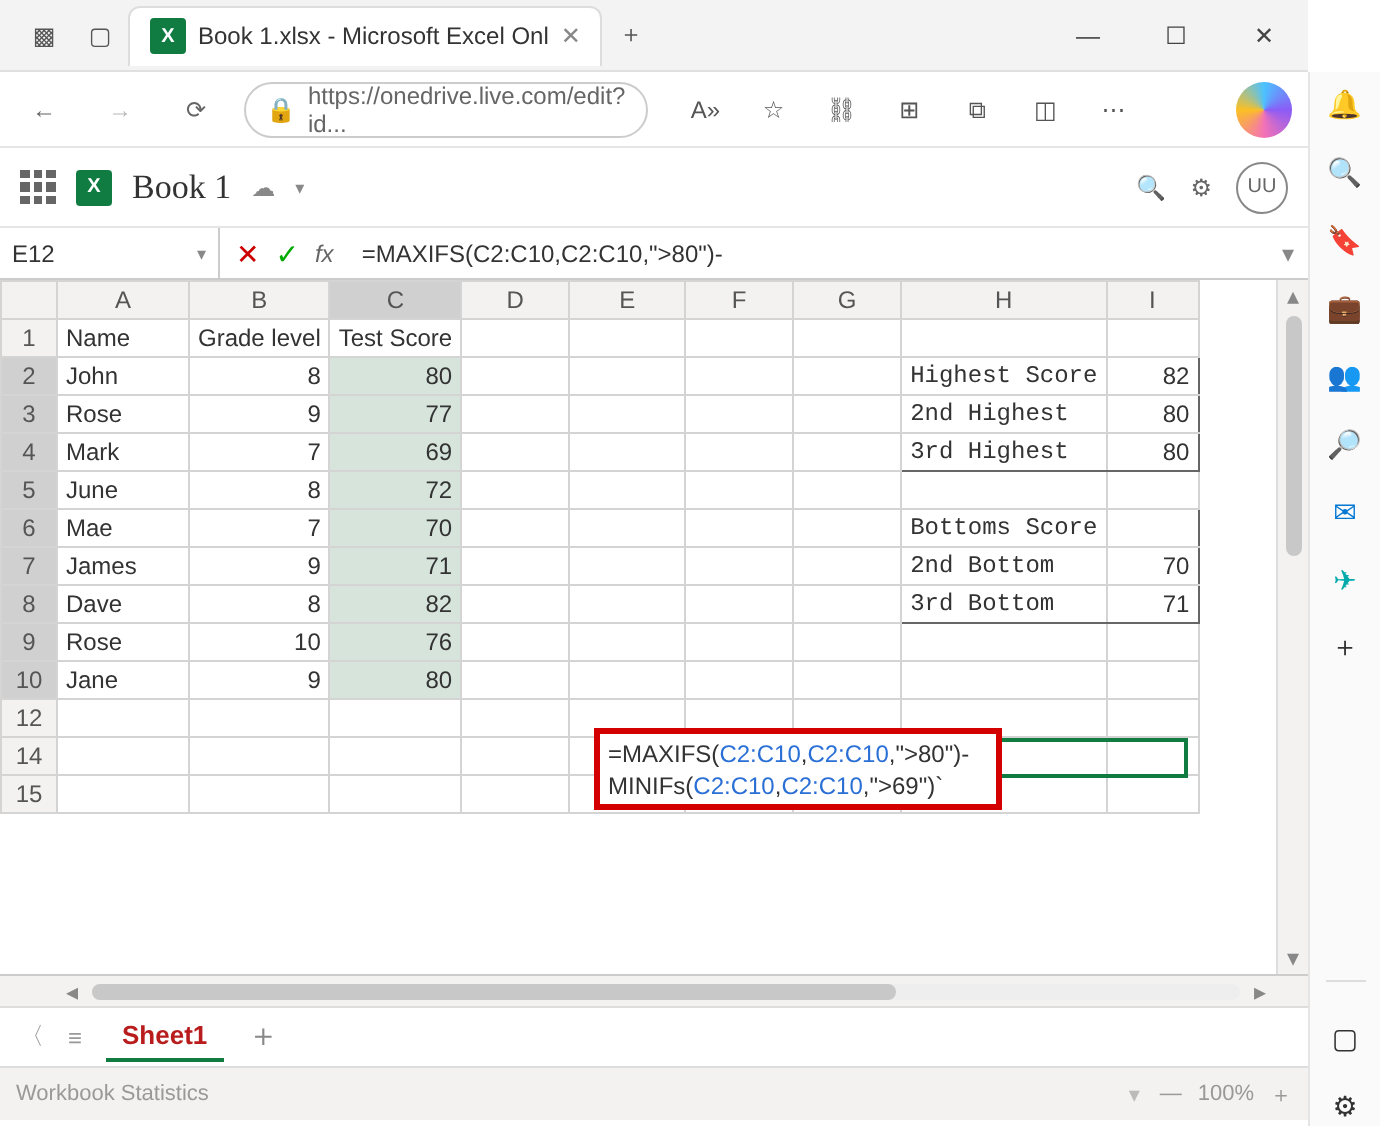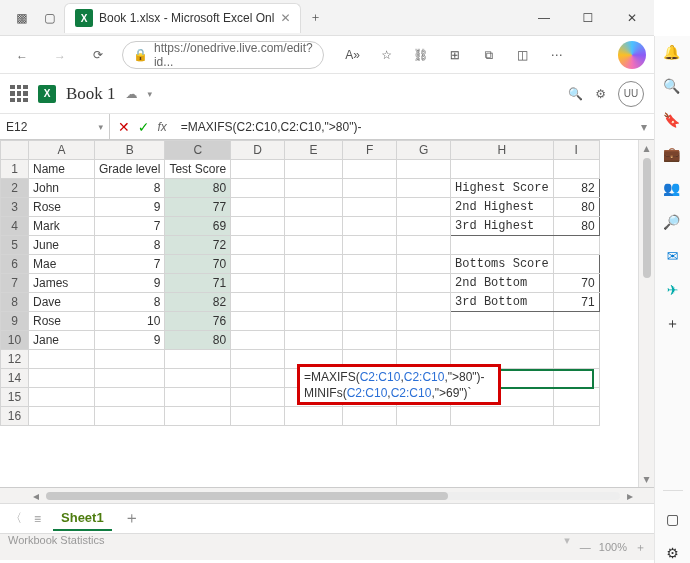--- a/index.html
+++ b/index.html
@@ -348,18 +348,6 @@
               <td></td>
               <td></td>
             </tr>
-        <tr>
-              <th class="rowhdr">16</th>
-              <td></td>
-              <td></td>
-              <td></td>
-              <td></td>
-              <td></td>
-              <td></td>
-              <td></td>
-              <td></td>
-              <td></td>
-            </tr>
       </tbody>
         </table>
 

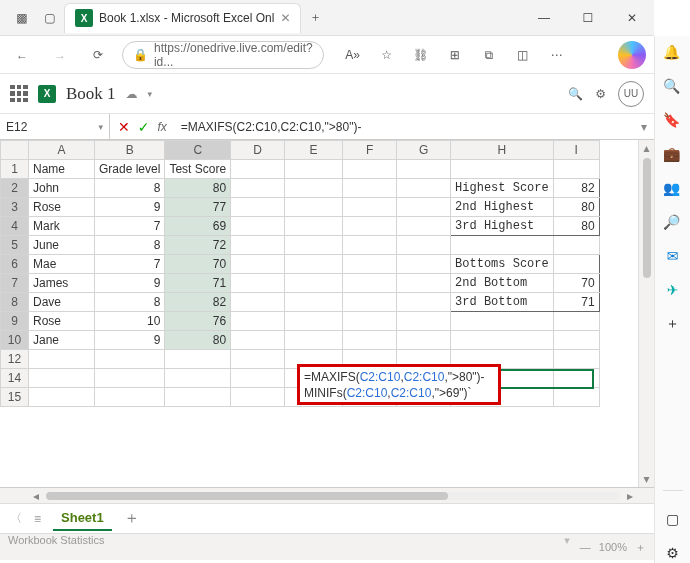--- a/index.html
+++ b/index.html
@@ -81,7 +81,7 @@
 
 .sheet-tabs { height:30px; display:flex; align-items:center; gap:12px; padding:0 10px; border-bottom:1px solid #ddd; }
 .sheet-nav { color:#999; }
-.sheet-tab { font-size:13px; padding:4px 8px; border-bottom:2px solid #107c41; color:#4d7c0f; font-weight:600; }
+.sheet-tab { font-size:13px; padding:4px 8px; border-bottom:2px solid #107c41; color:#b91c1c; font-weight:600; }
 .sheet-add { color:#888; font-size:16px; }
 
 

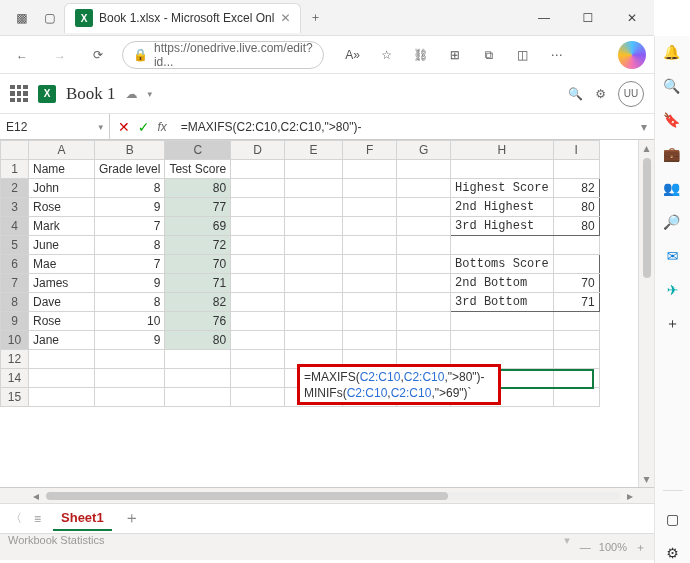--- a/index.html
+++ b/index.html
@@ -85,7 +85,7 @@
 .sheet-add { color:#888; font-size:16px; }
 
 
-.statusbar { height:26px; display:flex; padding:0 8px; background:#f3f2f1; font-size:11px; color:#999; gap:10px; }
+.statusbar { height:26px; display:flex; align-items:center; padding:0 8px; background:#f3f2f1; font-size:11px; color:#999; gap:10px; }
 .statusbar .sep { flex:1; }
 .zoom-ctl { display:flex; align-items:center; gap:8px; }
 

